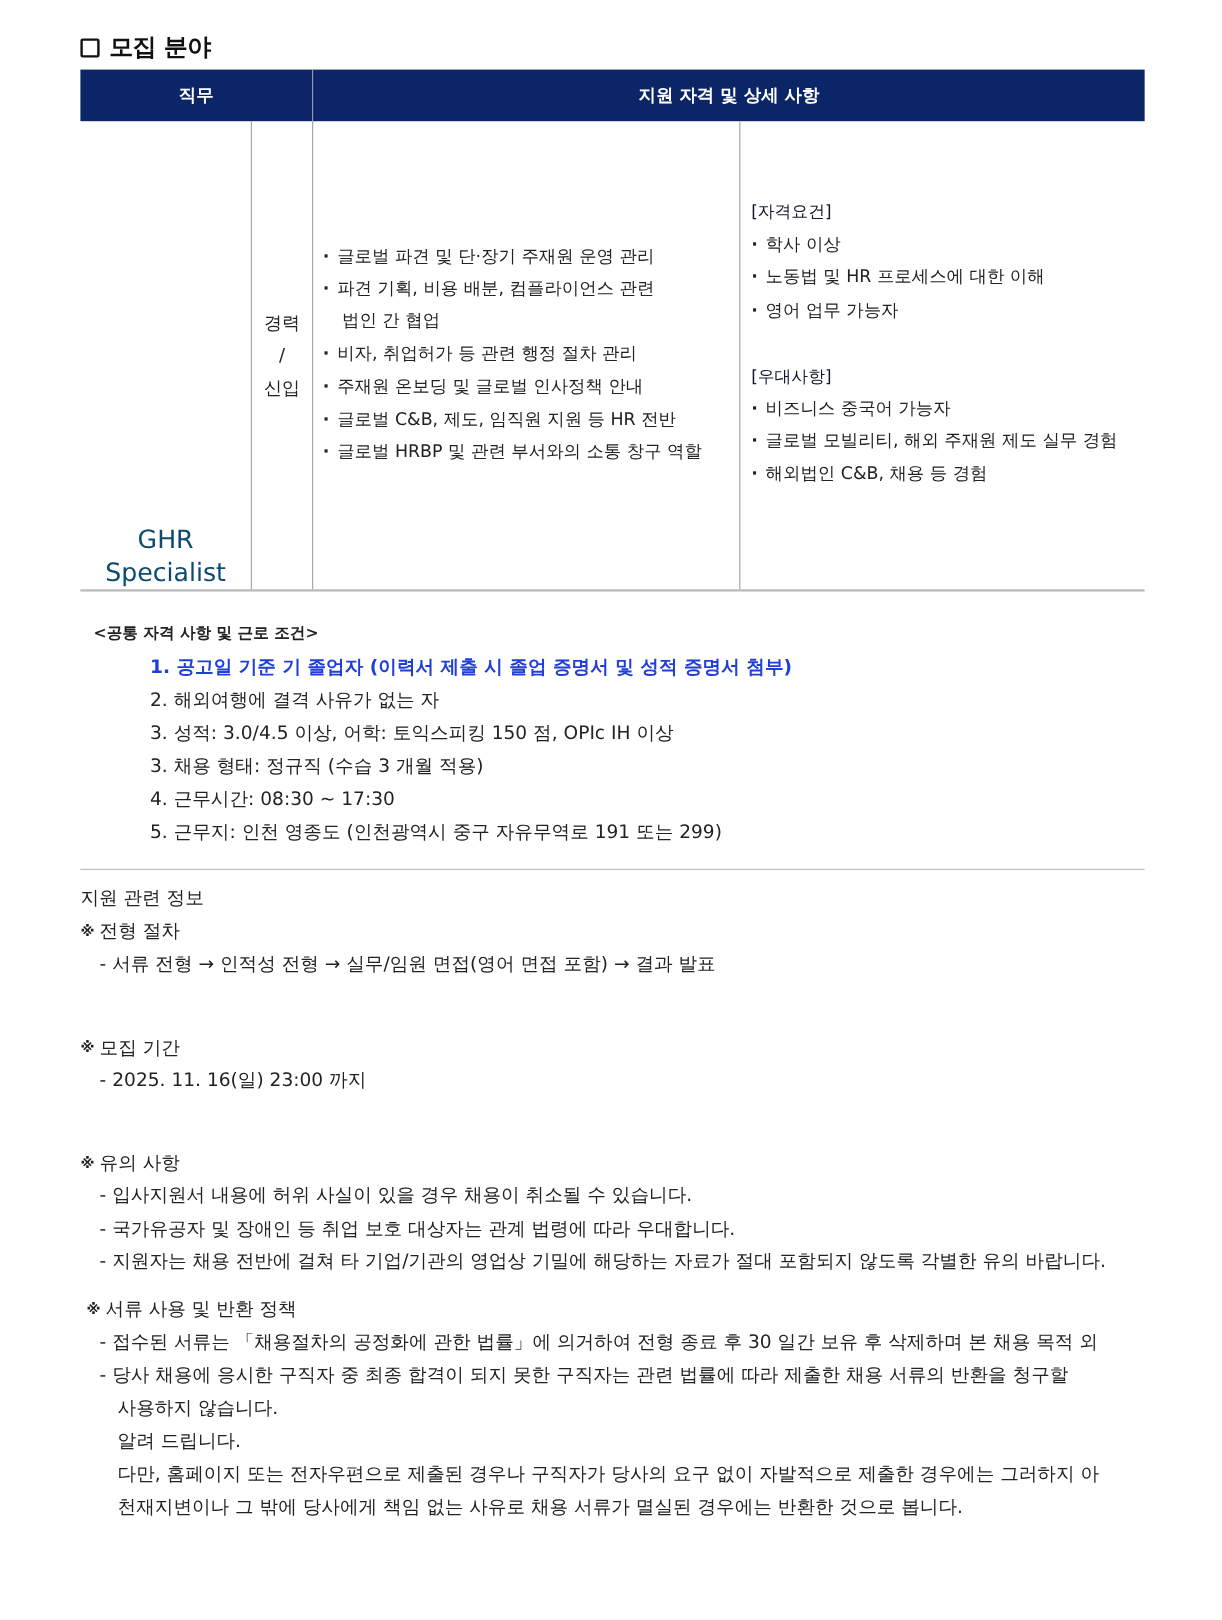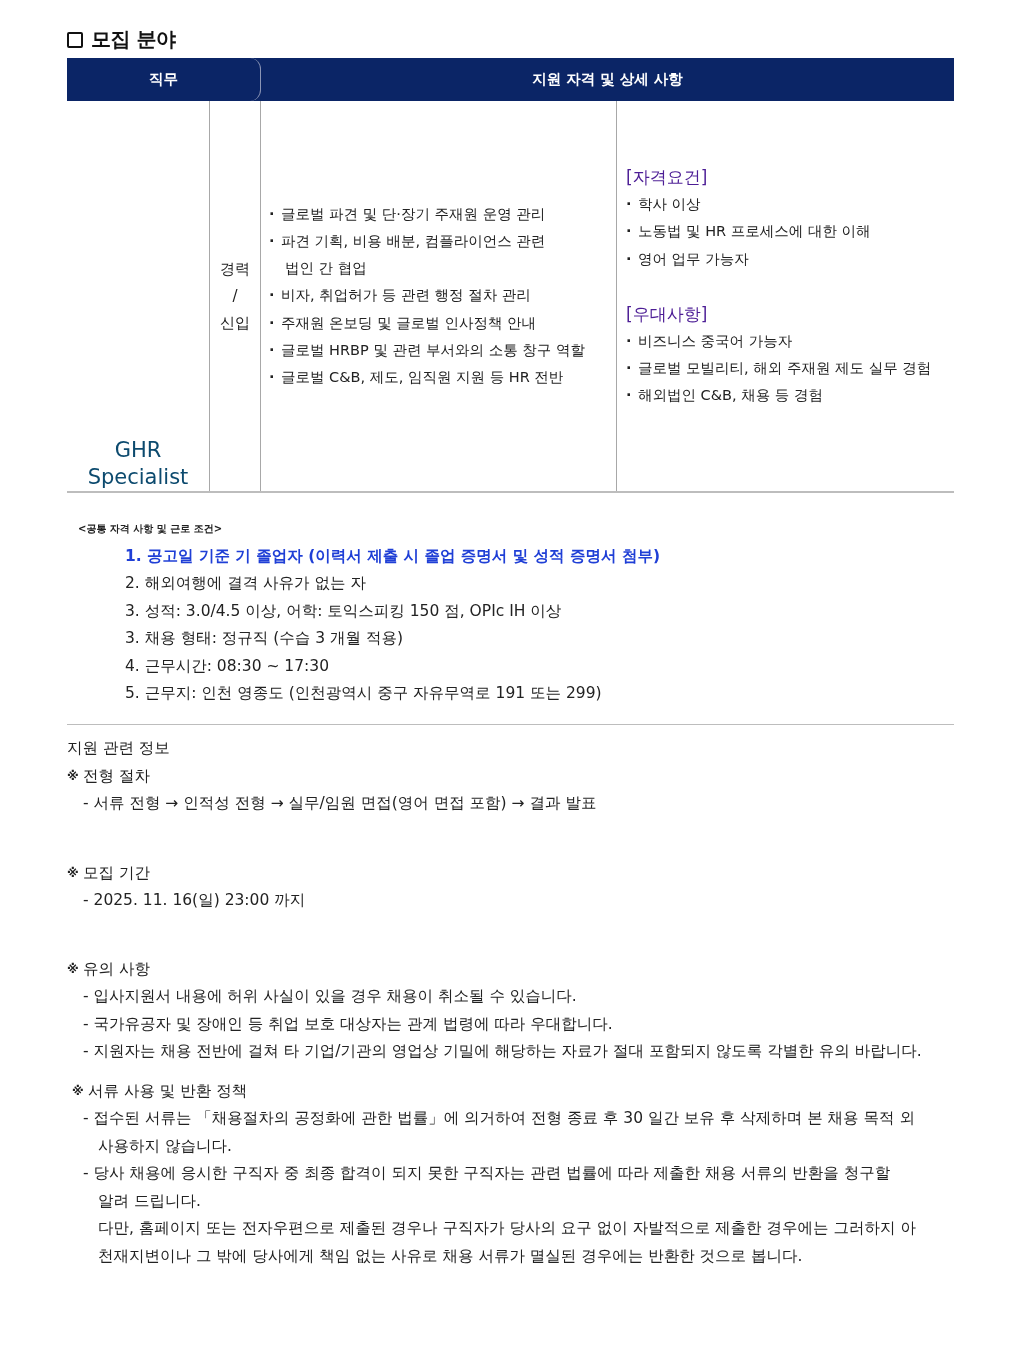--- a/index.html
+++ b/index.html
@@ -13,7 +13,7 @@
 
     .job-table { position: absolute; left: 67px; top: 58px; width: 887px; }
     .thead { display: flex; height: 43px; background: #0b2566; color: #fff; font-size: 14.5px; font-weight: bold; }
-    .thead > div { display: flex; align-items: center; justify-content: center; border-radius: 11px; }
+    .thead > div { display: flex; align-items: center; justify-content: center; }
     .th-job { width: 194px; border-right: 1px solid #8b95b5; }
     .th-duty { width: 356px; border-right: 1px solid #8b95b5; }
     .th-qual { flex: 1; }

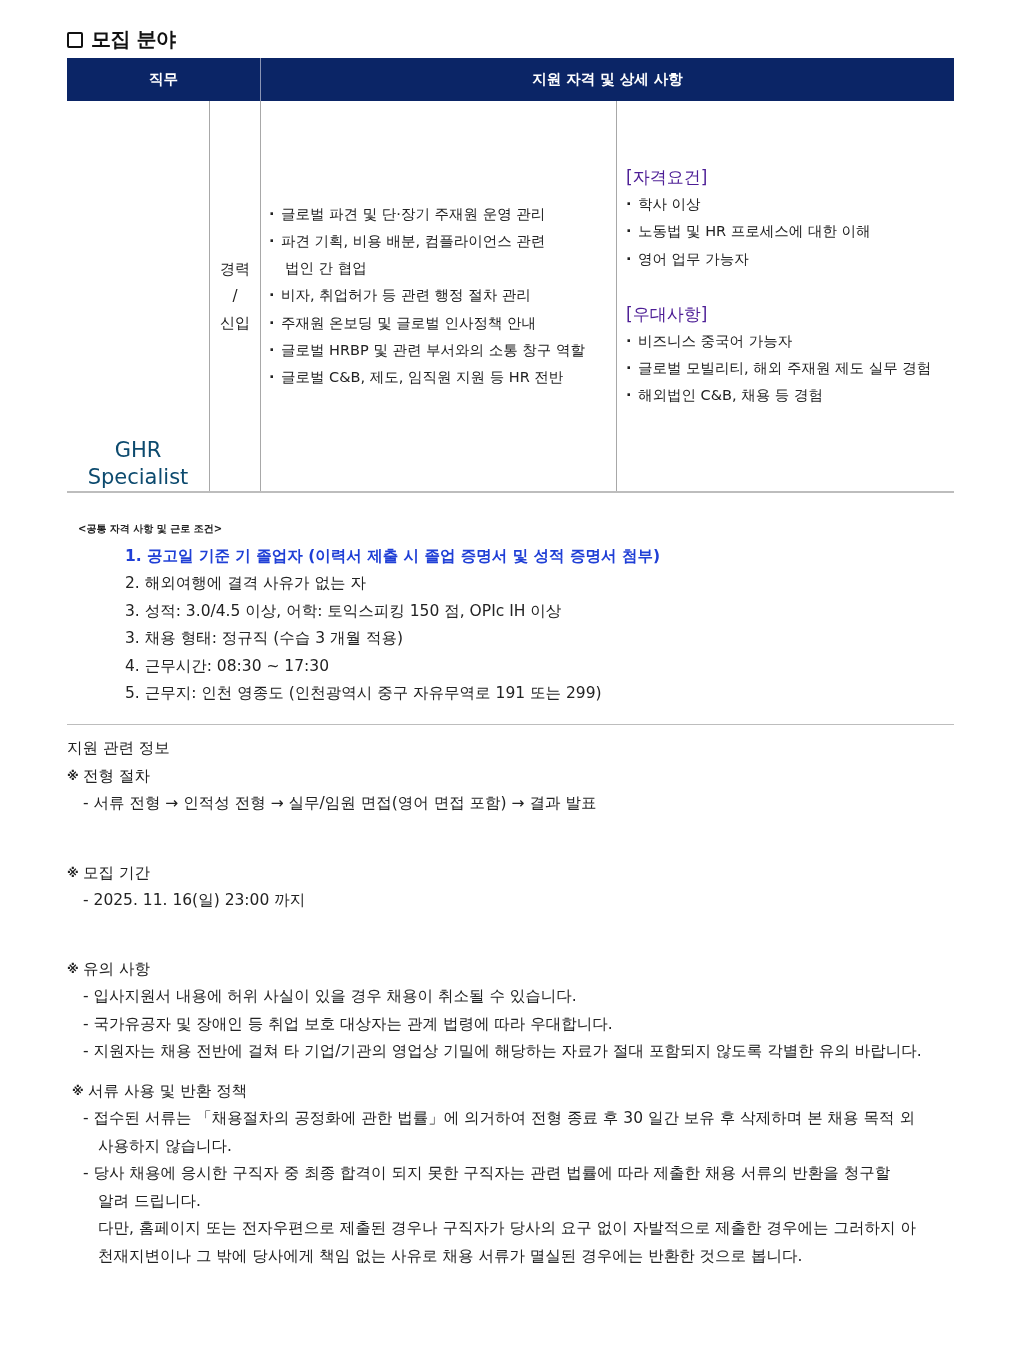--- a/index.html
+++ b/index.html
@@ -31,7 +31,7 @@
     .bullet-list li::before { content: "·"; position: absolute; left: 0; top: 0; font-weight: bold; }
     .bullet-list li.cont { padding-left: 16px; }
     .bullet-list li.cont::before { content: ""; }
-    .qual-heading { font-size: 17px; line-height: 27.2px; color: #4c1d95; }
+    .qual-heading { font-size: 14px; line-height: 27.2px; color: #0f172a; }
     .qual-gap { height: 28px; }
 
     .common { position: absolute; left: 78px; top: 515px; }

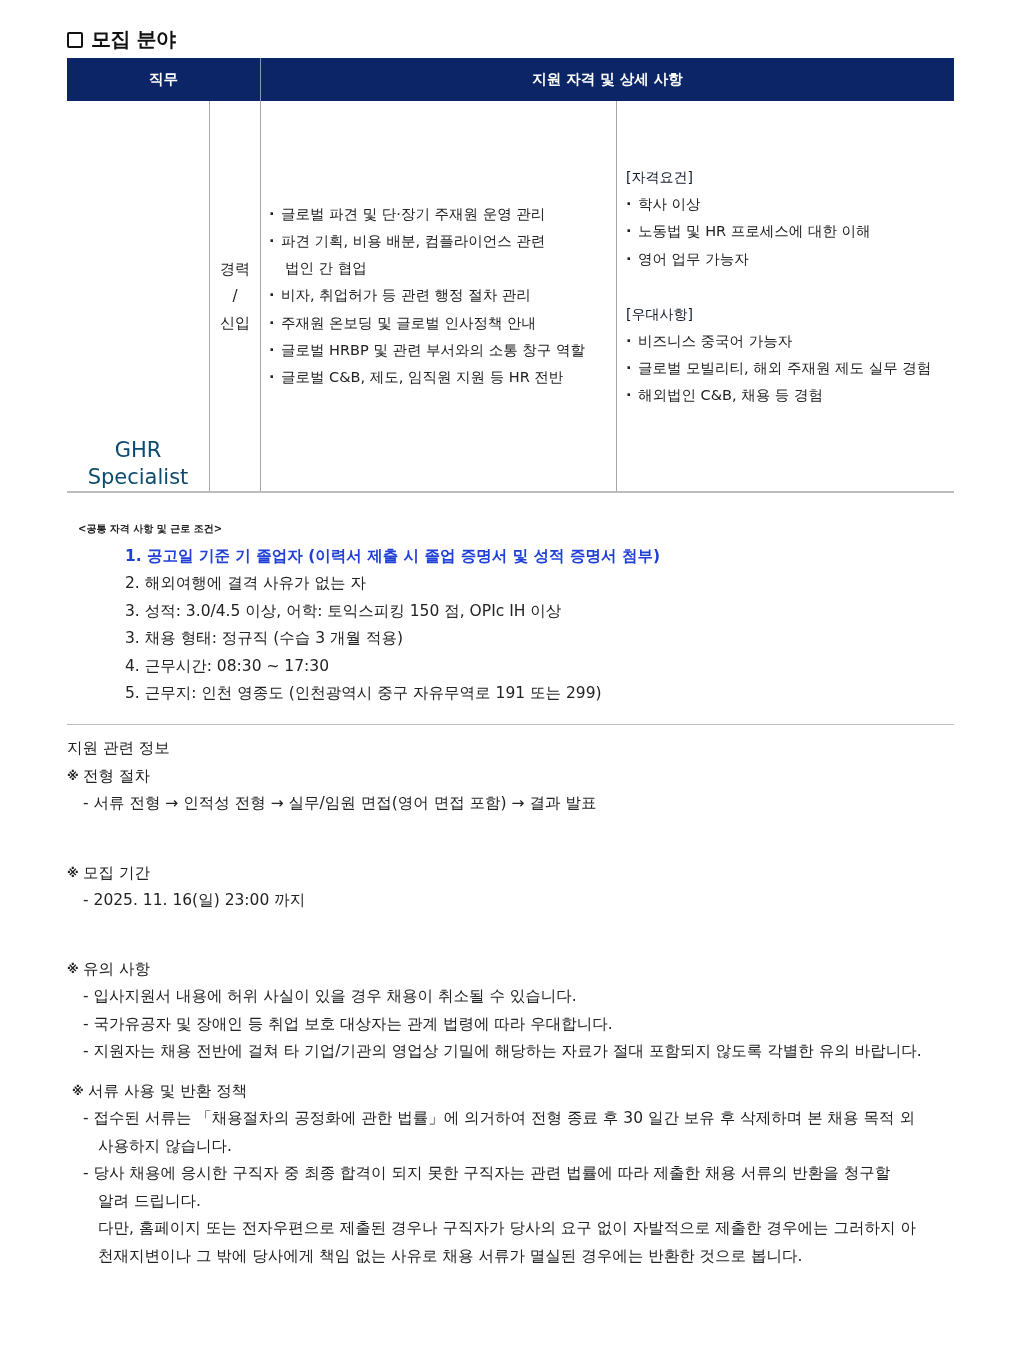--- a/index.html
+++ b/index.html
@@ -86,8 +86,8 @@
           <li class="cont">법인 간 협업</li>
           <li>비자, 취업허가 등 관련 행정 절차 관리</li>
           <li>주재원 온보딩 및 글로벌 인사정책 안내</li>
+          <li>글로벌 C&amp;B, 제도, 임직원 지원 등 HR 전반</li>
           <li>글로벌 HRBP 및 관련 부서와의 소통 창구 역할</li>
-          <li>글로벌 C&amp;B, 제도, 임직원 지원 등 HR 전반</li>
         </ul>
       </div>
       <div class="td td-qual">

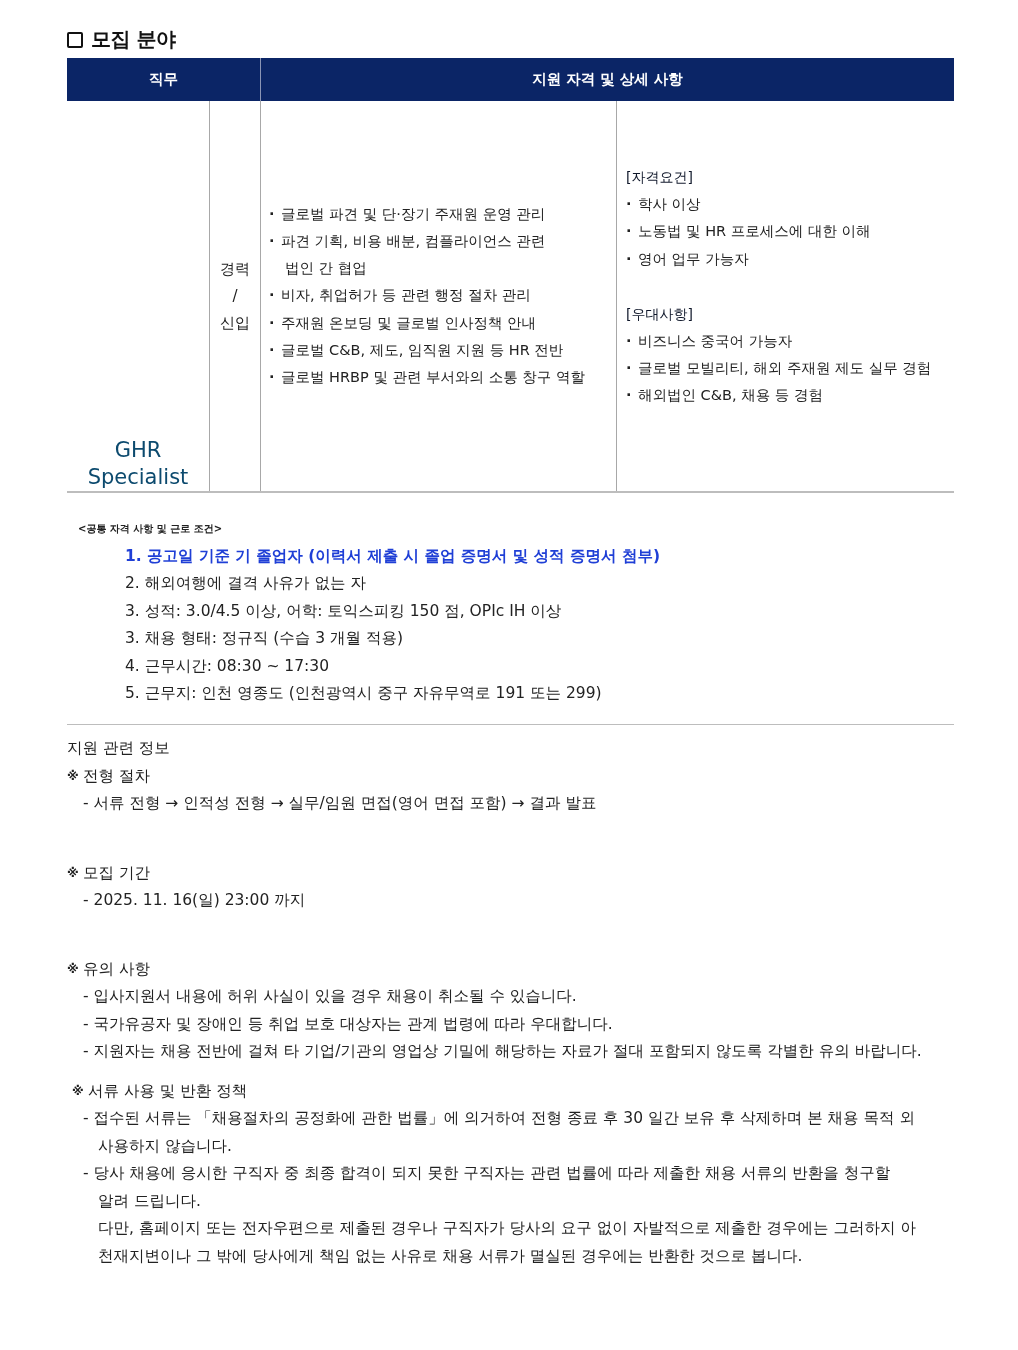--- a/index.html
+++ b/index.html
@@ -35,7 +35,7 @@
     .qual-gap { height: 28px; }
 
     .common { position: absolute; left: 78px; top: 515px; }
-    .common-title { font-size: 10px; font-weight: bold; line-height: 27.5px; color: #222; }
+    .common-title { font-size: 13px; font-weight: bold; line-height: 27.5px; color: #222; }
     .common-list { list-style: none; padding-left: 47px; font-size: 15.5px; line-height: 27.5px; color: #222; }
     .common-list li { white-space: nowrap; }
     .common-list li.blue { color: #1f3fd6; font-weight: bold; }

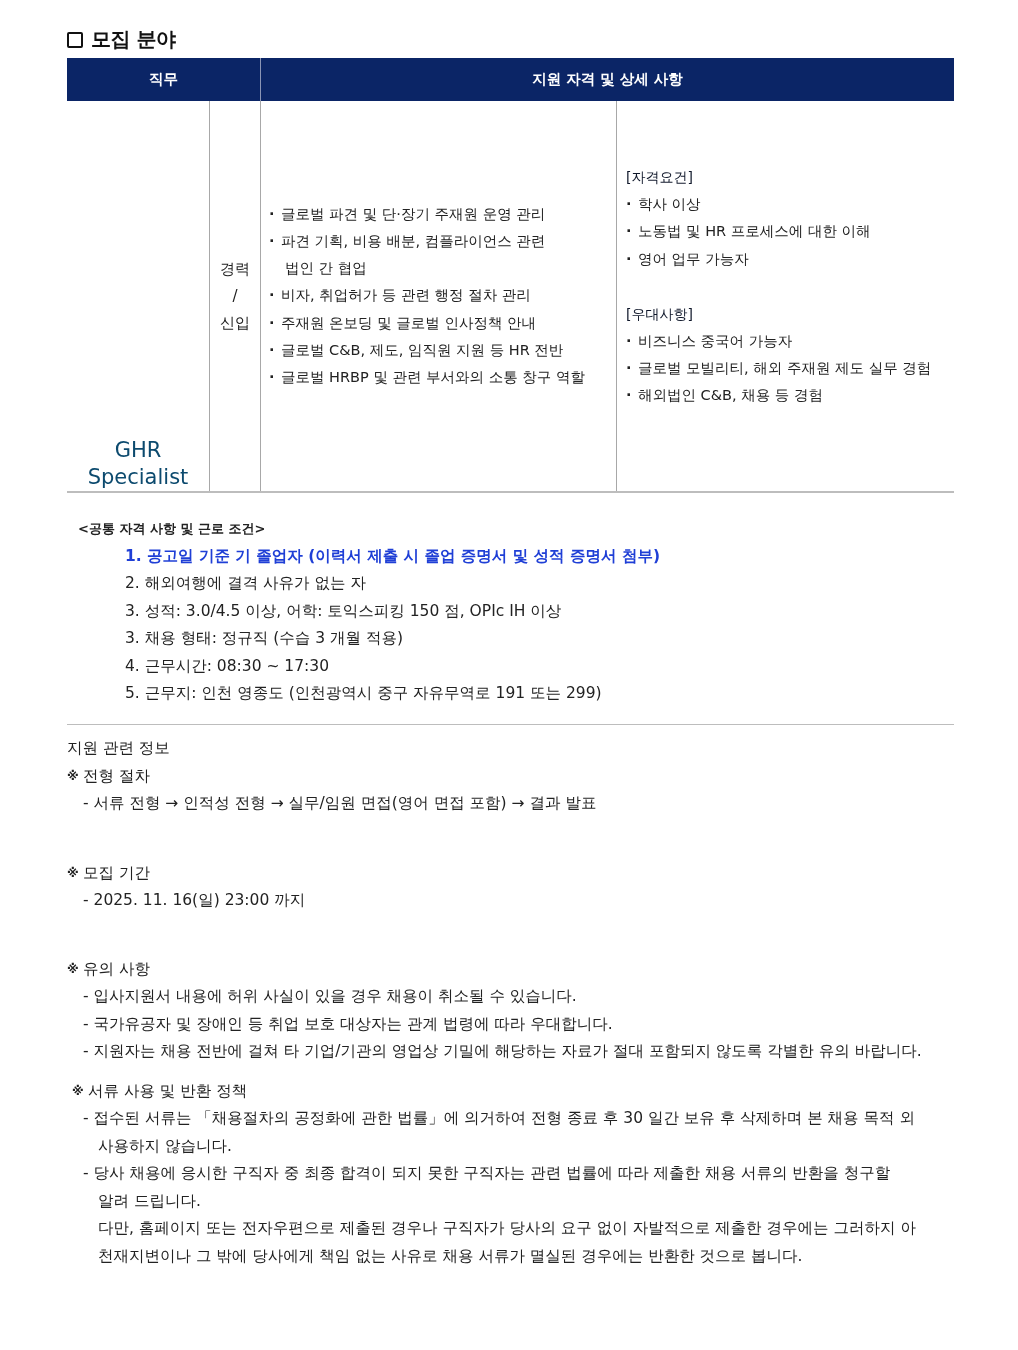--- a/index.html
+++ b/index.html
@@ -156,8 +156,8 @@
       <span>서류 사용 및 반환 정책</span>
     </div>
     <div class="info-line">- 접수된 서류는 「채용절차의 공정화에 관한 법률」에 의거하여 전형 종료 후 30 일간 보유 후 삭제하며 본 채용 목적 외</div>
+    <div class="info-line">- 당사 채용에 응시한 구직자 중 최종 합격이 되지 못한 구직자는 관련 법률에 따라 제출한 채용 서류의 반환을 청구할</div>
     <div class="info-line indent2">사용하지 않습니다.</div>
-    <div class="info-line">- 당사 채용에 응시한 구직자 중 최종 합격이 되지 못한 구직자는 관련 법률에 따라 제출한 채용 서류의 반환을 청구할</div>
     <div class="info-line indent2">알려 드립니다.</div>
     <div class="info-line indent2">다만, 홈페이지 또는 전자우편으로 제출된 경우나 구직자가 당사의 요구 없이 자발적으로 제출한 경우에는 그러하지 아</div>
     <div class="info-line indent2">천재지변이나 그 밖에 당사에게 책임 없는 사유로 채용 서류가 멸실된 경우에는 반환한 것으로 봅니다.</div>

